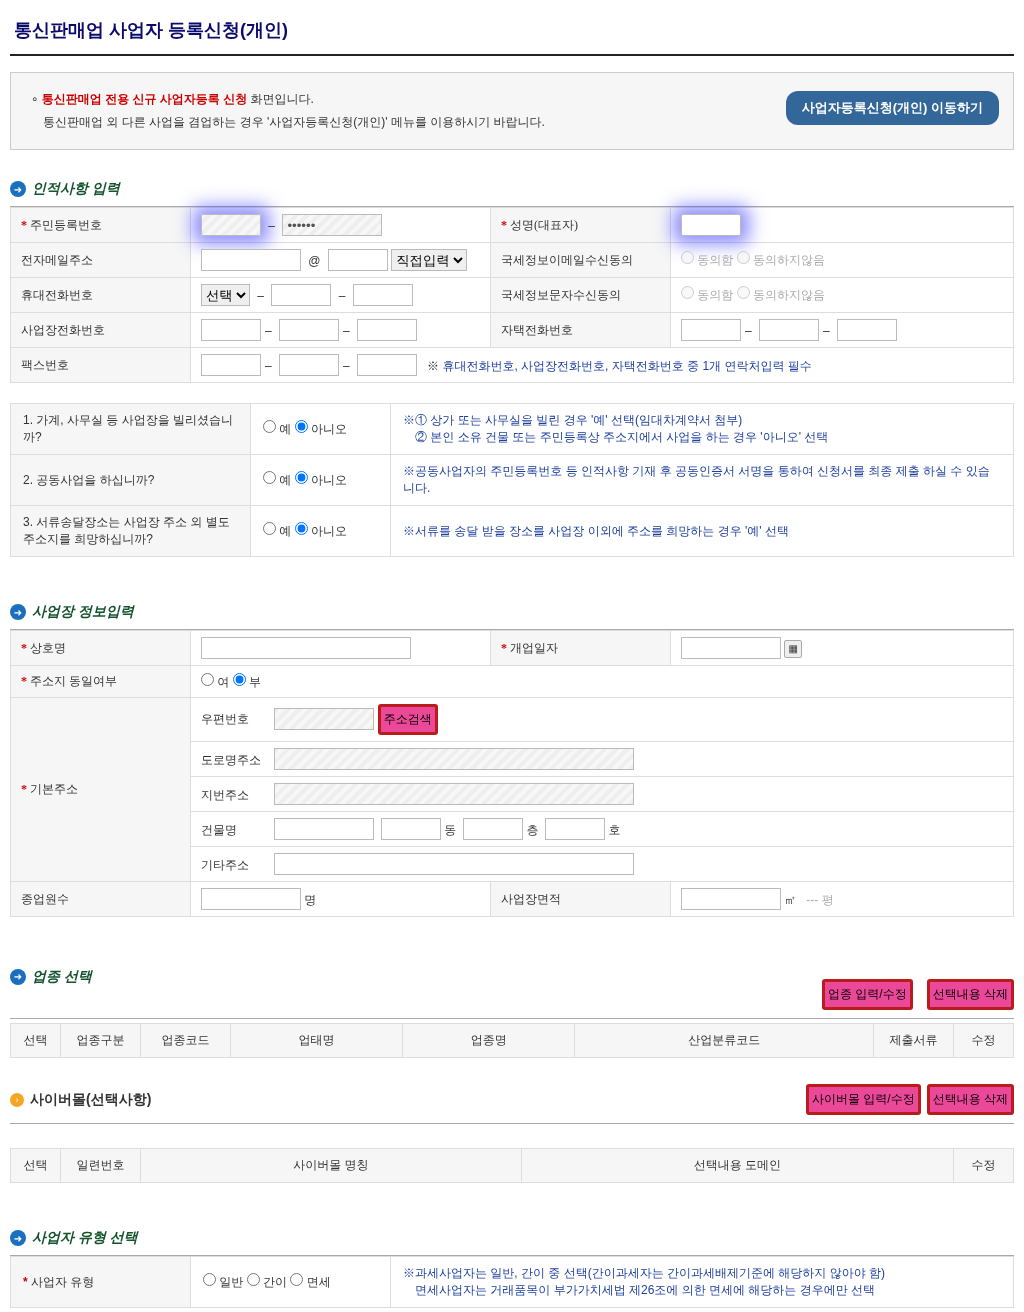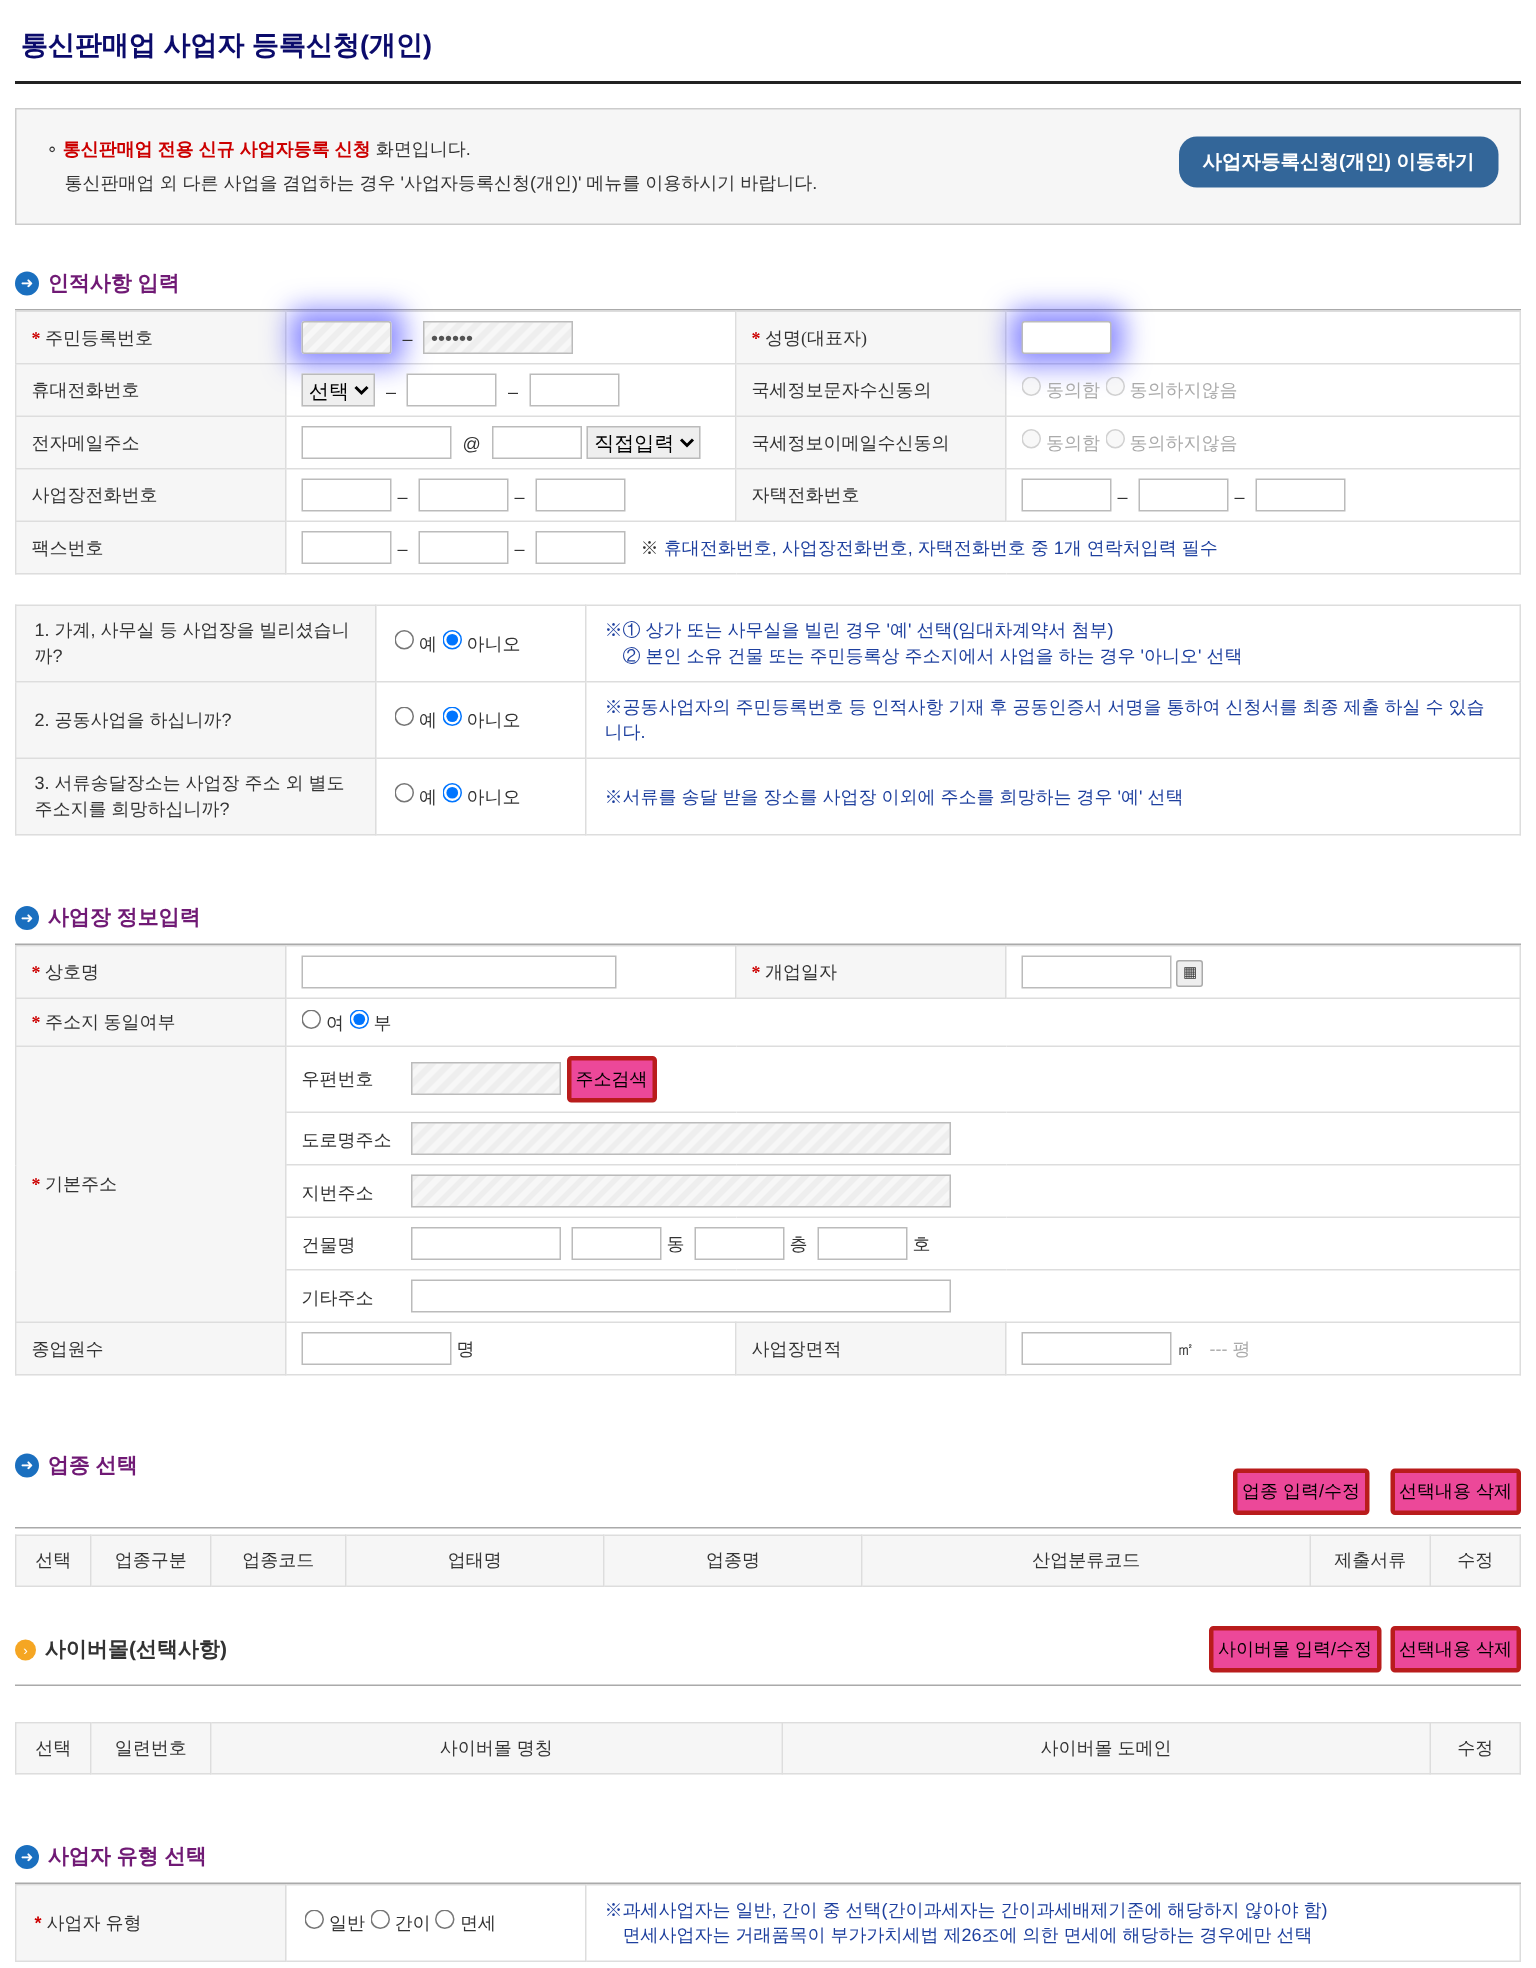--- a/index.html
+++ b/index.html
@@ -13,7 +13,7 @@
 
 .section-head { display: flex; align-items: center; padding: 6px 0 8px; border-bottom: 1px solid #aaa; margin-bottom: 0; }
 .section-head .arrow { width: 16px; height: 16px; background: #1a6fbf; border-radius: 50%; display: inline-flex; align-items: center; justify-content: center; margin-right: 6px; color: #fff; font-size: 10px; }
-.section-head .title { font-size: 14px; font-weight: bold; color: #701a75; }
+.section-head .title { font-size: 14px; font-weight: bold; color: #14532d; font-style: italic; }
 .section-head .btns { margin-left: auto; display: flex; gap: 14px; margin-top: 36px; }
 .small-btn { background: #ec4899; border: 3px solid #b91c1c; padding: 4px 3px; font-size: 12px; border-radius: 3px; cursor: pointer; }
 

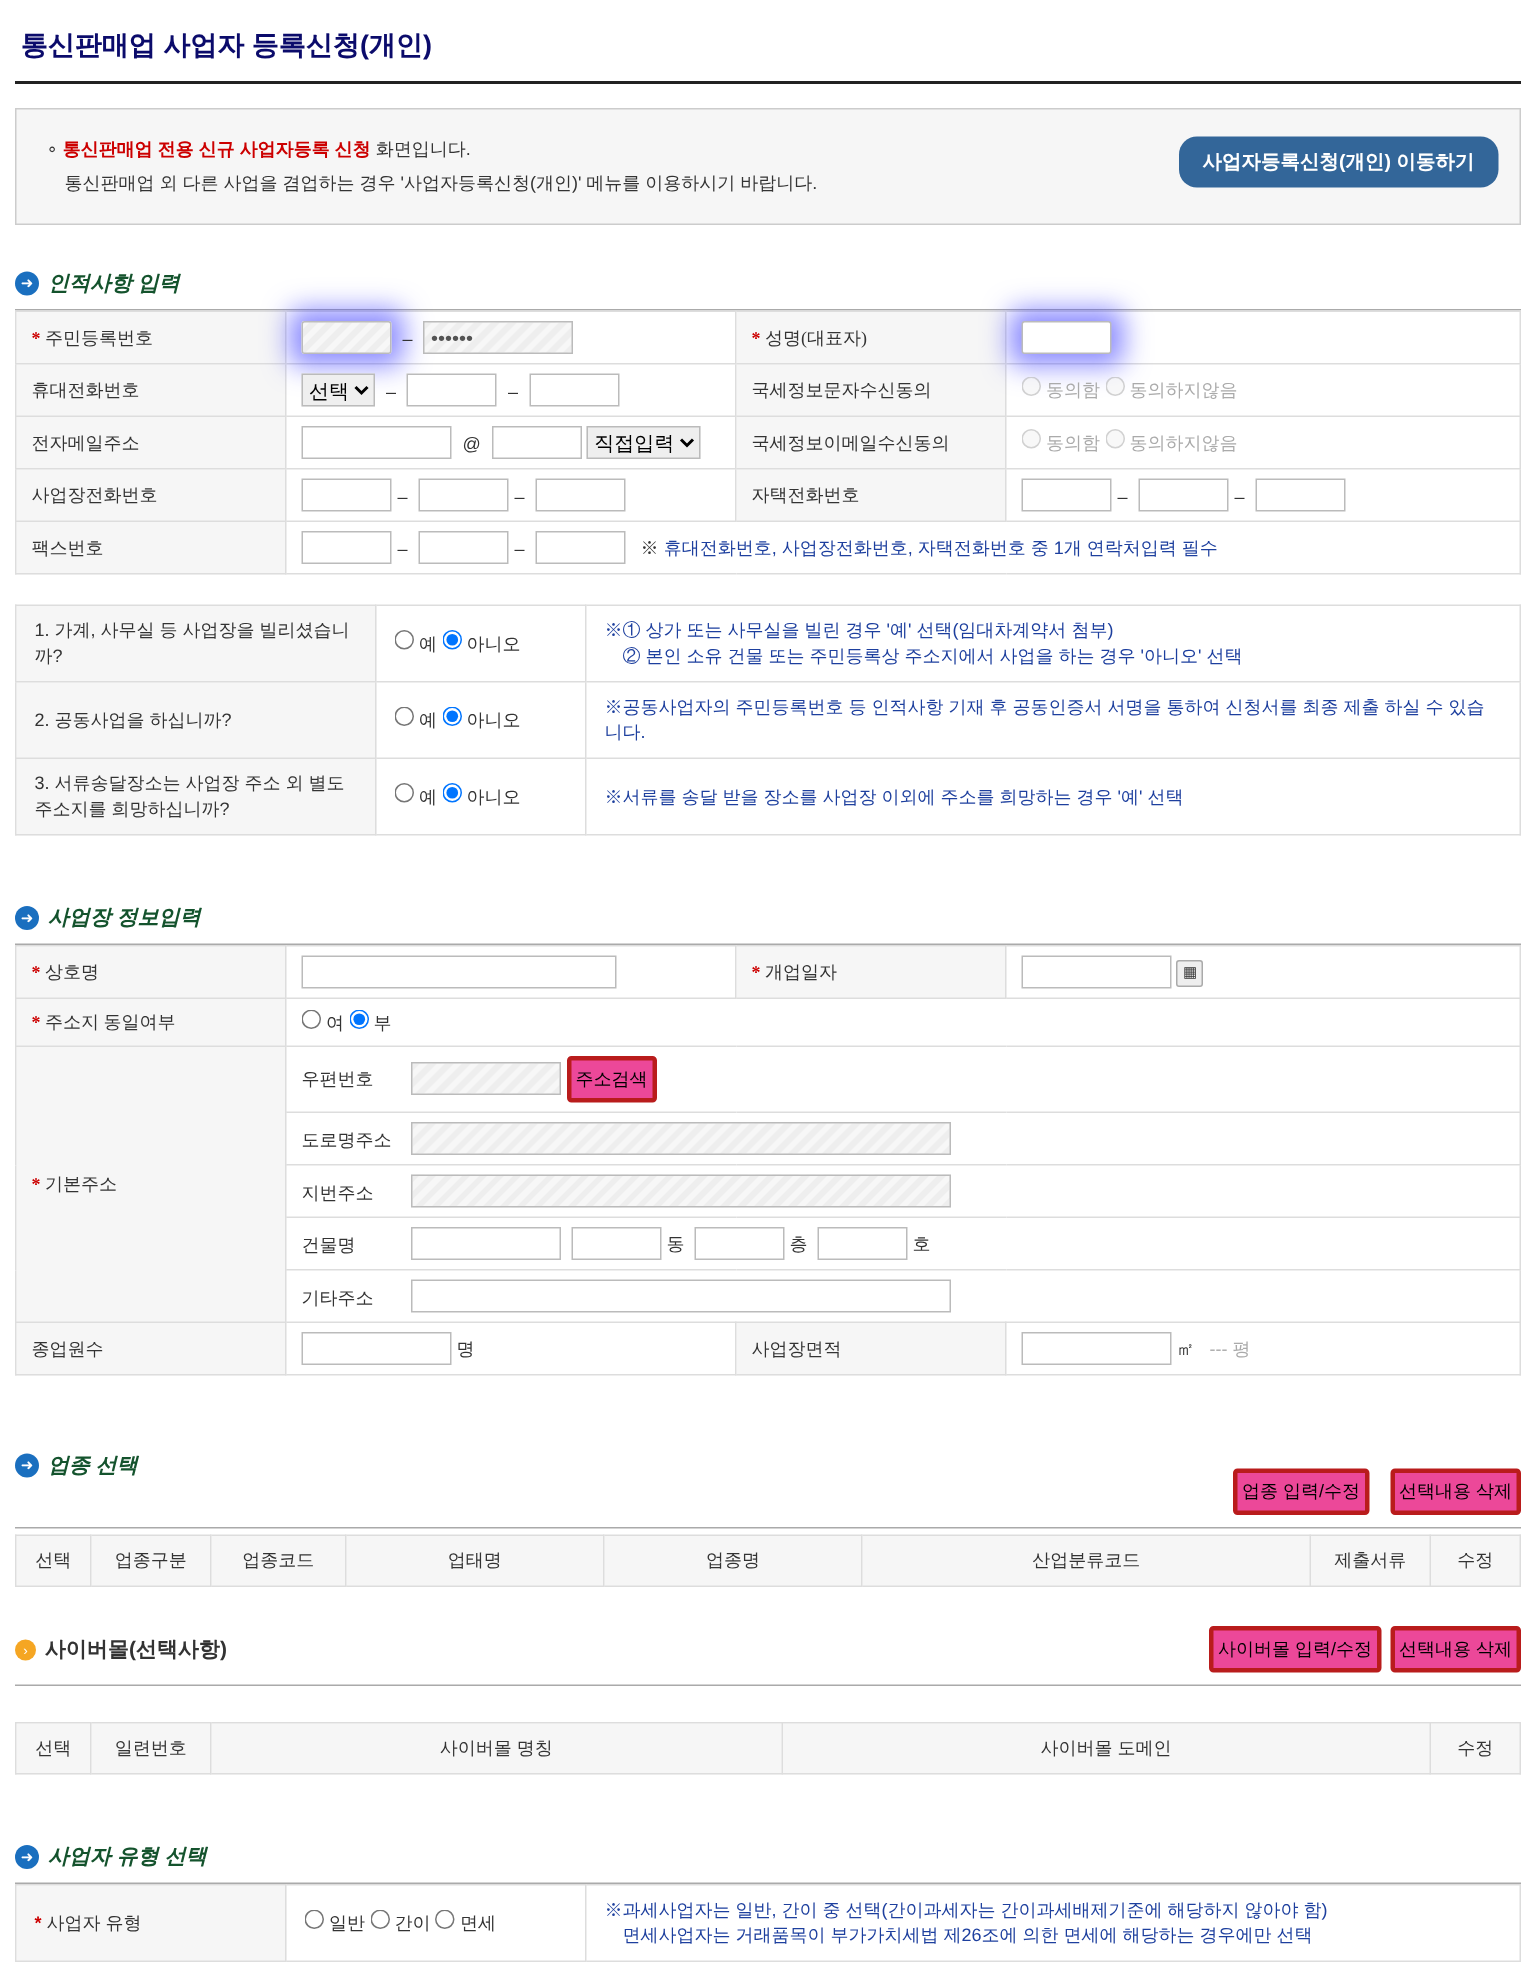--- a/index.html
+++ b/index.html
@@ -85,29 +85,29 @@
     </td>
   </tr>
   <tr>
-    <th>휴대전화번호</th>
-    <td>
-      <select><option>선택</option></select>
-      <span class="sep">–</span>
-      <input class="input-sm" style="">
-      <span class="sep">–</span>
-      <input class="input-sm" style="">
-    </td>
-    <th>국세정보문자수신동의</th>
+    <th>전자메일주소</th>
+    <td>
+      <input class="input-md" style="">
+      <span class="sep">@</span>
+      <input class="input-sm" style="">
+      <select><option>직접입력</option></select>
+    </td>
+    <th>국세정보이메일수신동의</th>
     <td class="dim-text">
       <label><input type="radio" disabled="" style=""> <span>동의함</span></label>
       <label><input type="radio" disabled="" style=""> <span>동의하지않음</span></label>
     </td>
   </tr>
   <tr>
-    <th>전자메일주소</th>
-    <td>
-      <input class="input-md" style="">
-      <span class="sep">@</span>
-      <input class="input-sm" style="">
-      <select><option>직접입력</option></select>
-    </td>
-    <th>국세정보이메일수신동의</th>
+    <th>휴대전화번호</th>
+    <td>
+      <select><option>선택</option></select>
+      <span class="sep">–</span>
+      <input class="input-sm" style="">
+      <span class="sep">–</span>
+      <input class="input-sm" style="">
+    </td>
+    <th>국세정보문자수신동의</th>
     <td class="dim-text">
       <label><input type="radio" disabled="" style=""> <span>동의함</span></label>
       <label><input type="radio" disabled="" style=""> <span>동의하지않음</span></label>

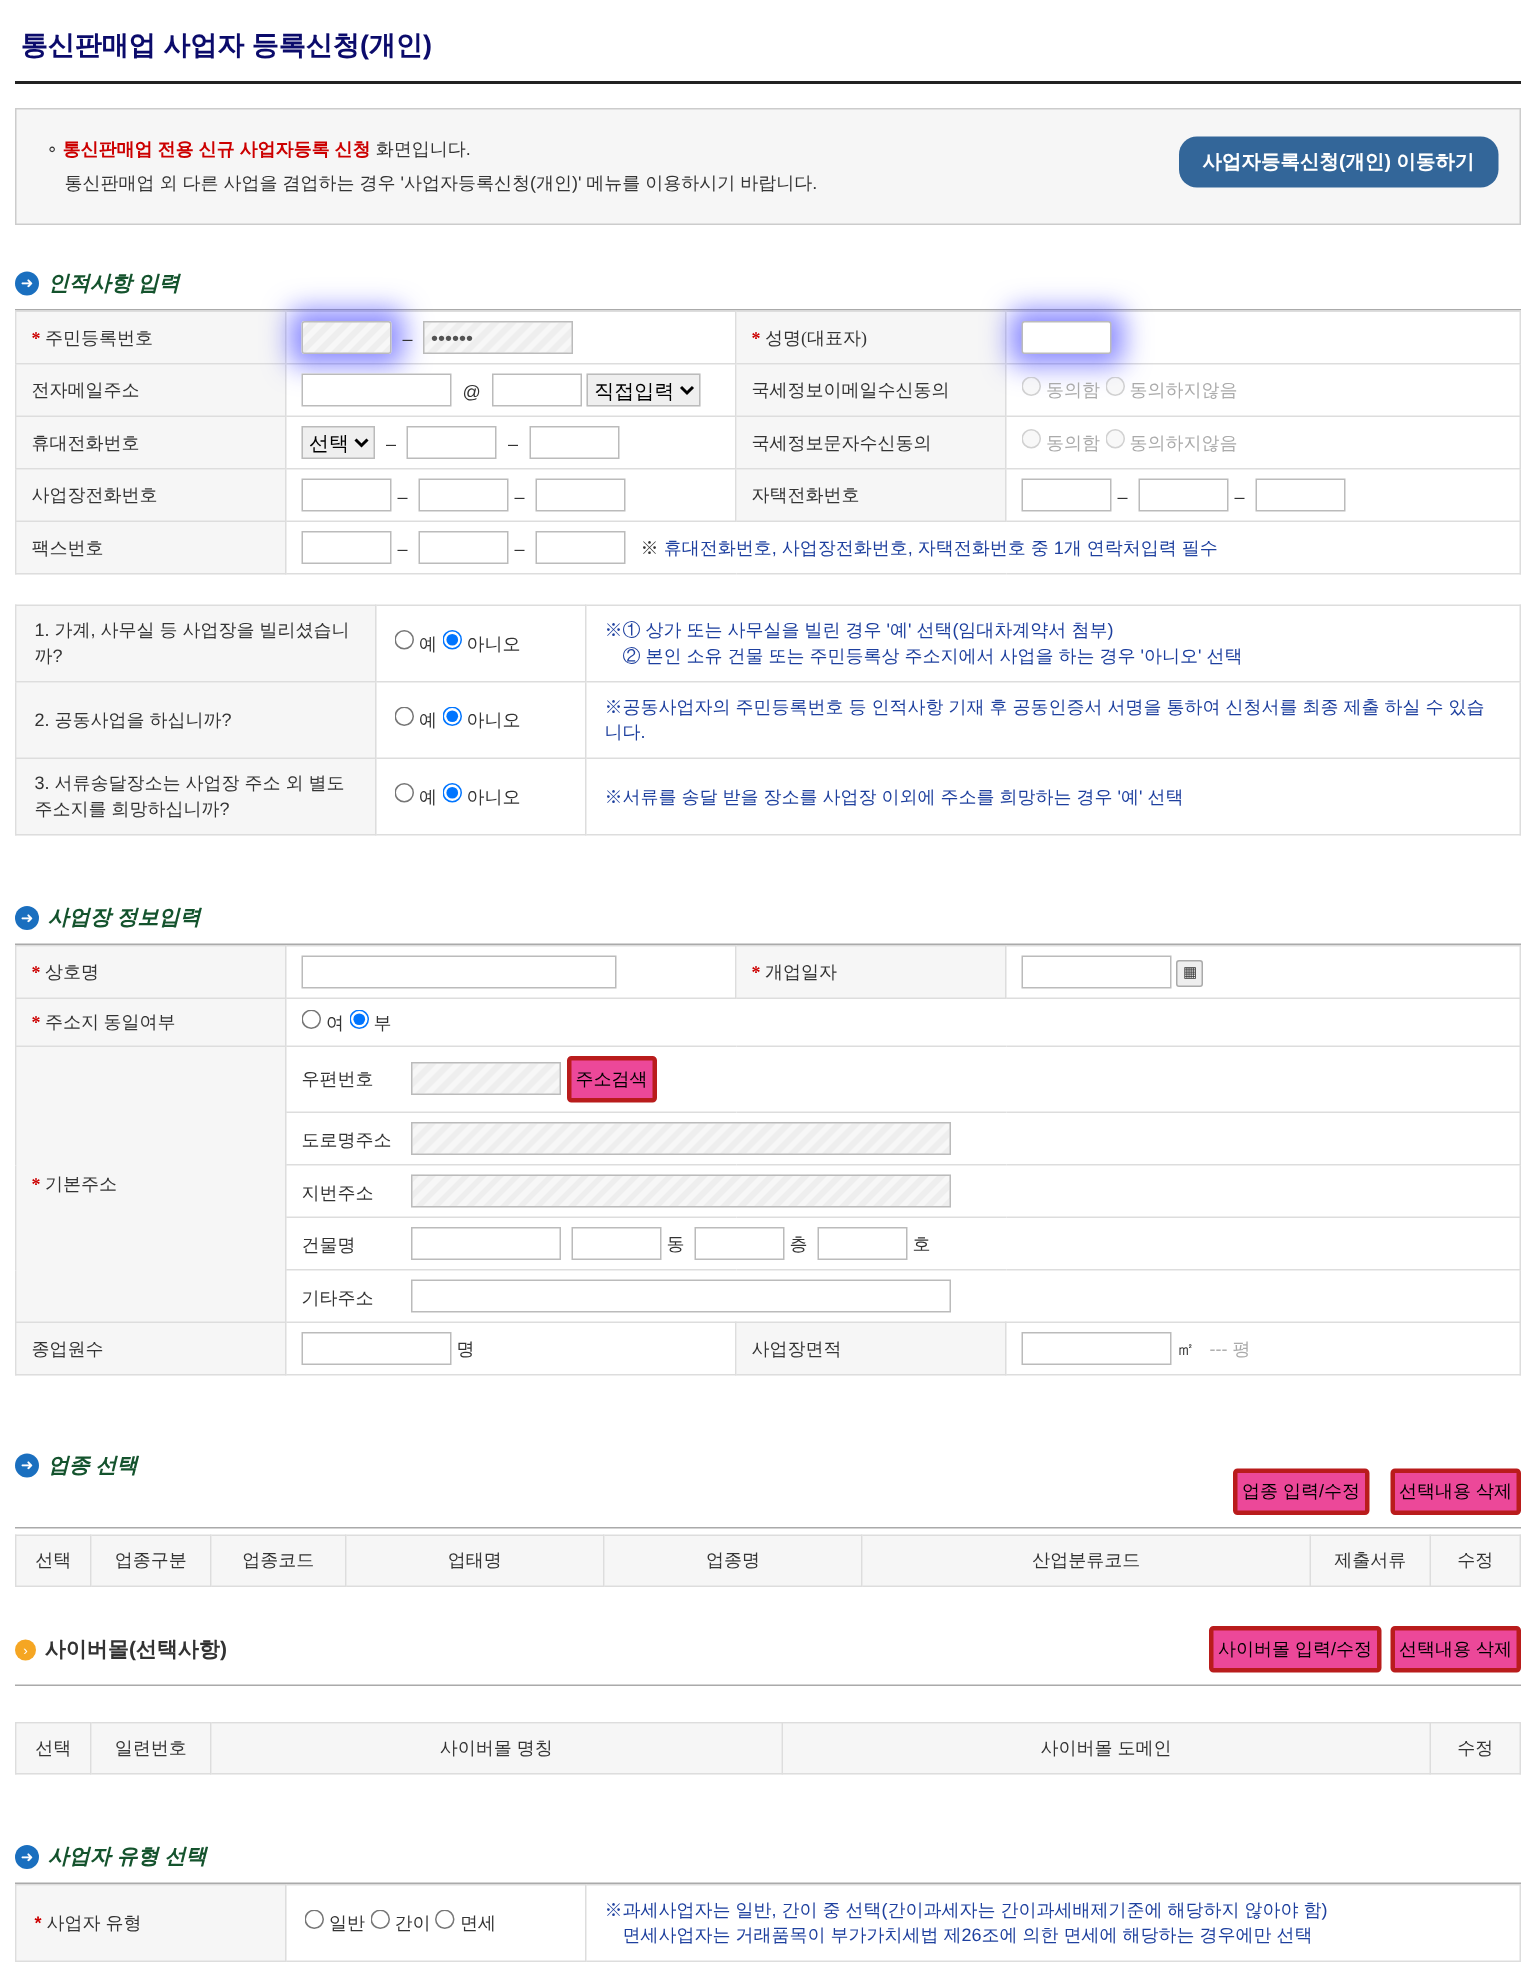--- a/index.html
+++ b/index.html
@@ -288,7 +288,7 @@
     <th style="width:50px">선택</th>
     <th style="width:80px">일련번호</th>
     <th>사이버몰 명칭</th>
-    <th>사이버몰 도메인</th>
+    <th>선택내용 도메인</th>
     <th style="width:60px">수정</th>
   </tr>
 </tbody>

